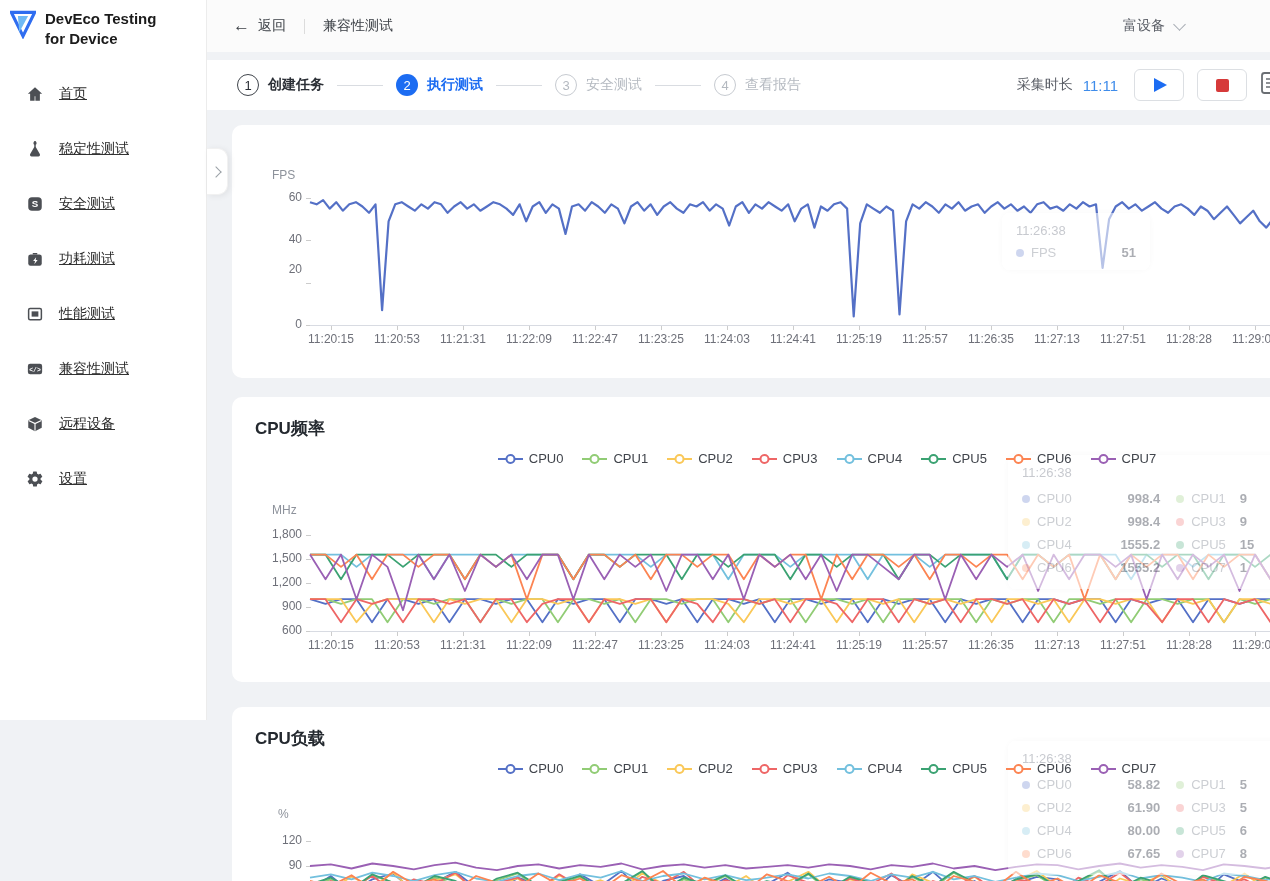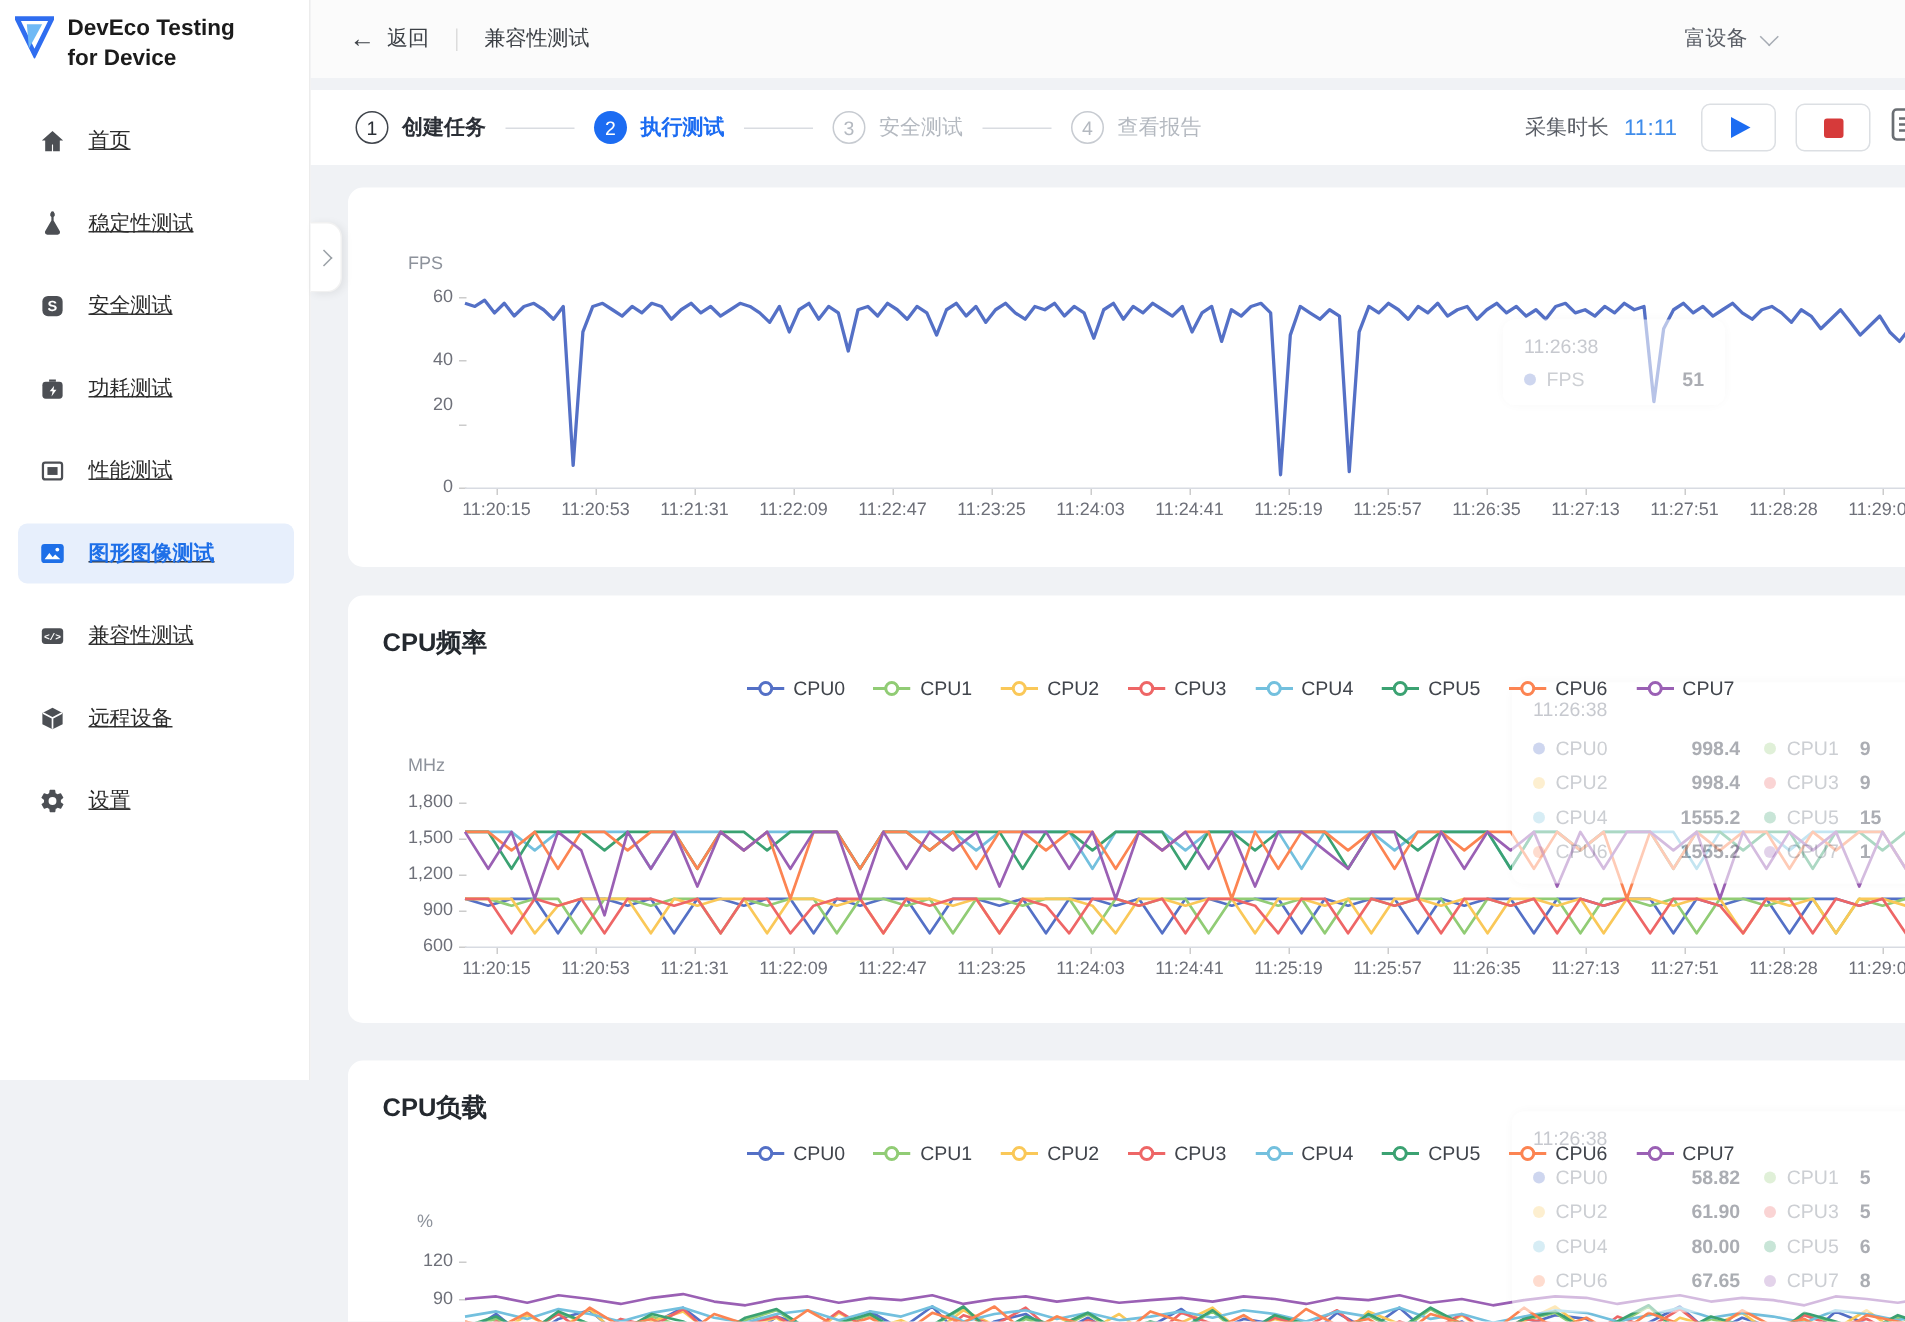--- a/index.html
+++ b/index.html
@@ -135,16 +135,6 @@
       </span>
         <span>性能测试</span>
     </div>
-    <div class="nav-item active">
-      <span class="nav-icon">
-        <svg width="18" height="18" viewBox="0 0 24 24">
-            <rect x="2" y="3.5" width="20" height="17" rx="3" fill="#1e6fe8"></rect>
-            <path d="m5 17 4.2-5.4 3 3.7 2.2-2.4L19 17z" fill="#fff"></path>
-            <circle cx="16.3" cy="8.5" r="1.7" fill="#fff"></circle>
-          </svg>
-      </span>
-        <span>图形图像测试</span>
-    </div>
     <div class="nav-item">
       <span class="nav-icon">
         <svg width="18" height="18" viewBox="0 0 24 24">

